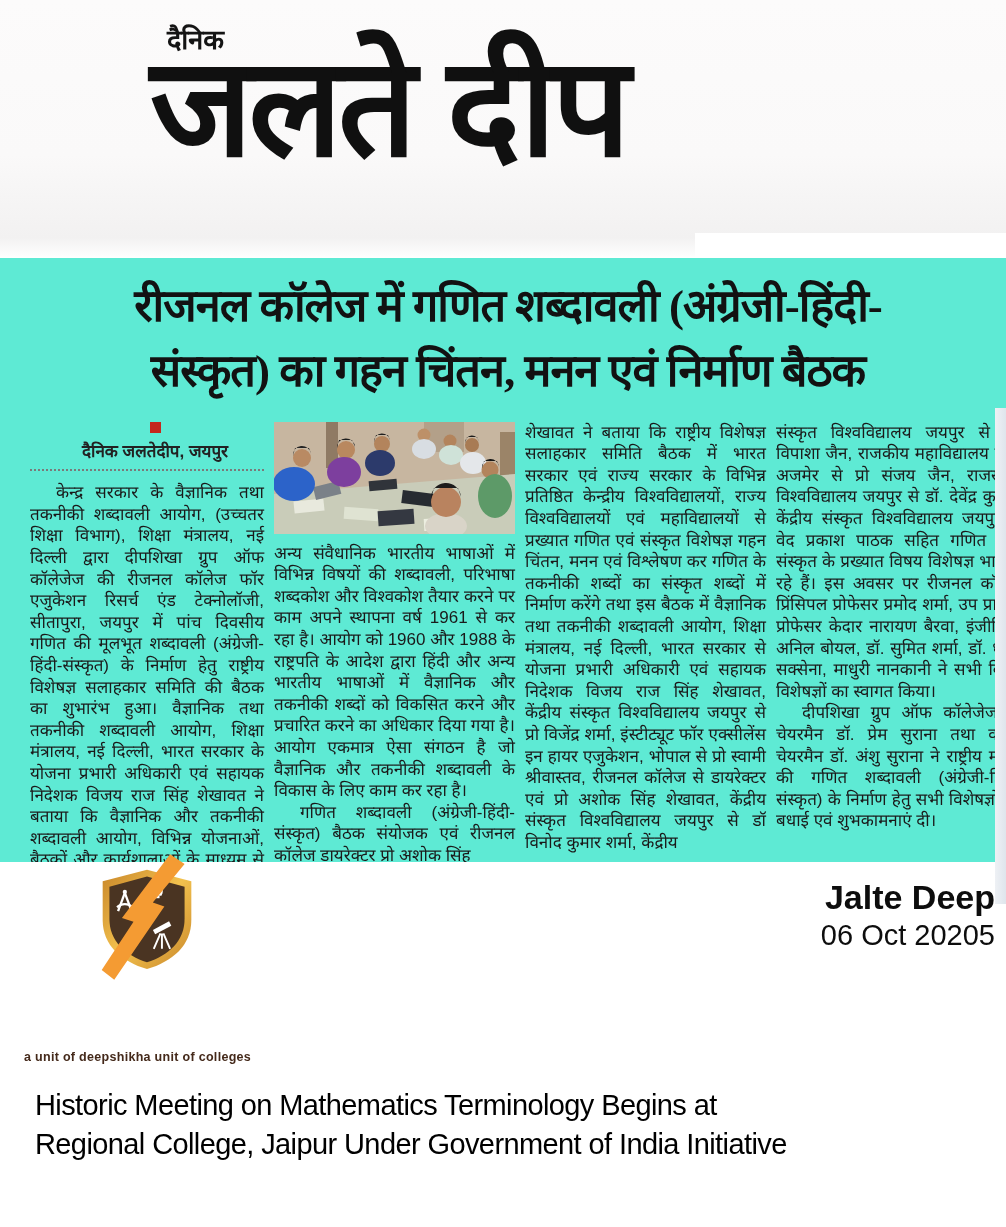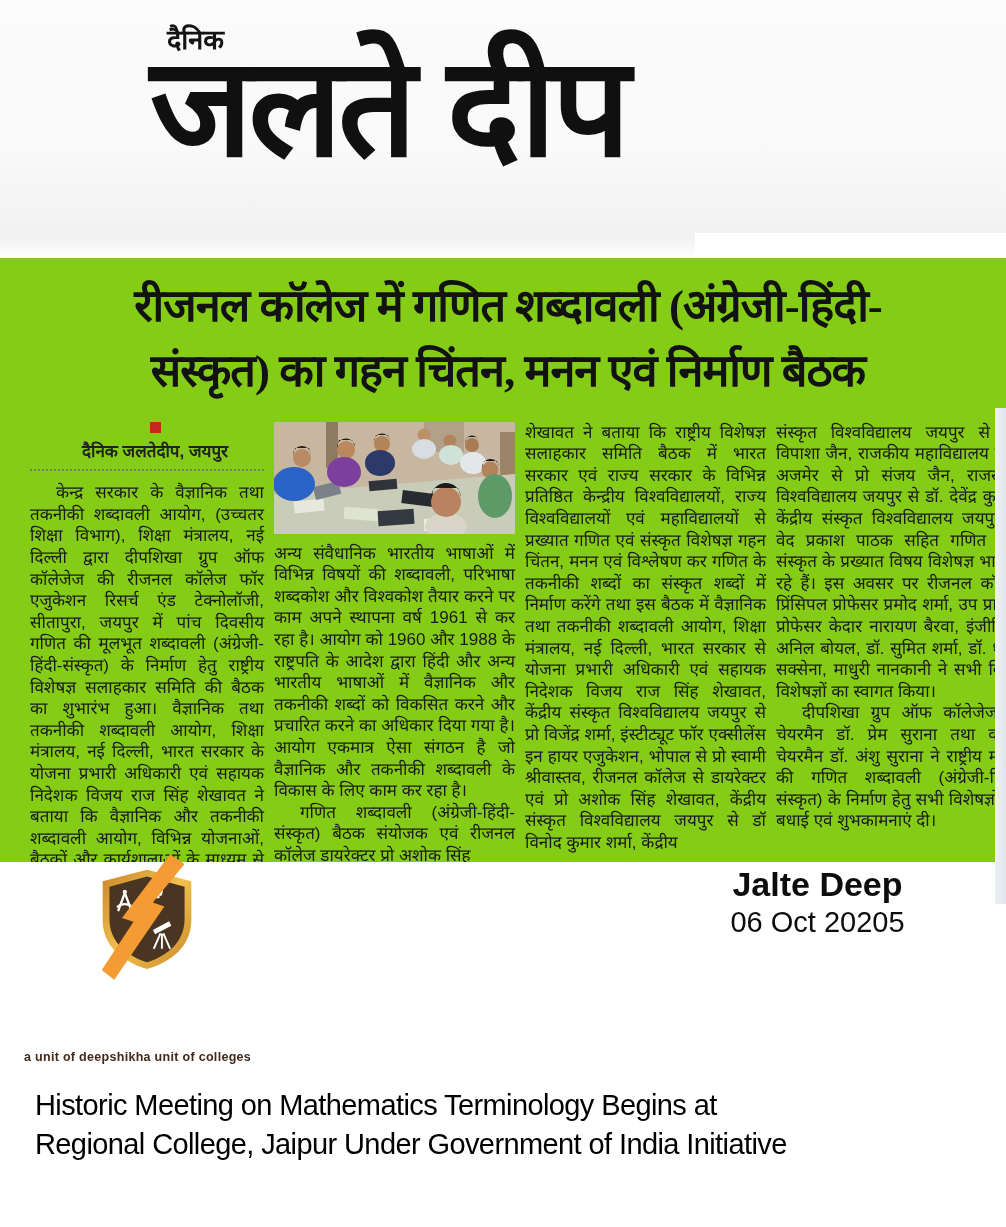--- a/index.html
+++ b/index.html
@@ -15,7 +15,7 @@
   .scan-box { position:absolute; left:695px; top:233px; width:311px; height:26px; background:#ffffff; }
 
   
-  .clip { position:absolute; left:0; top:258px; width:1006px; height:604px; background:#84cc16; }
+  .clip { position:absolute; left:0; top:258px; width:1006px; height:604px; background:#5eead4; }
   .headline { padding:16px 30px 0 40px; text-align:center; font-size:45px; line-height:1.44;
               font-weight:800; letter-spacing:-1px; color:#121212; font-family:"Liberation Serif","DejaVu Serif",serif; }
   .cols { display:flex; gap:10px; padding-left:30px; margin-top:18px; height:450px; overflow:hidden; }

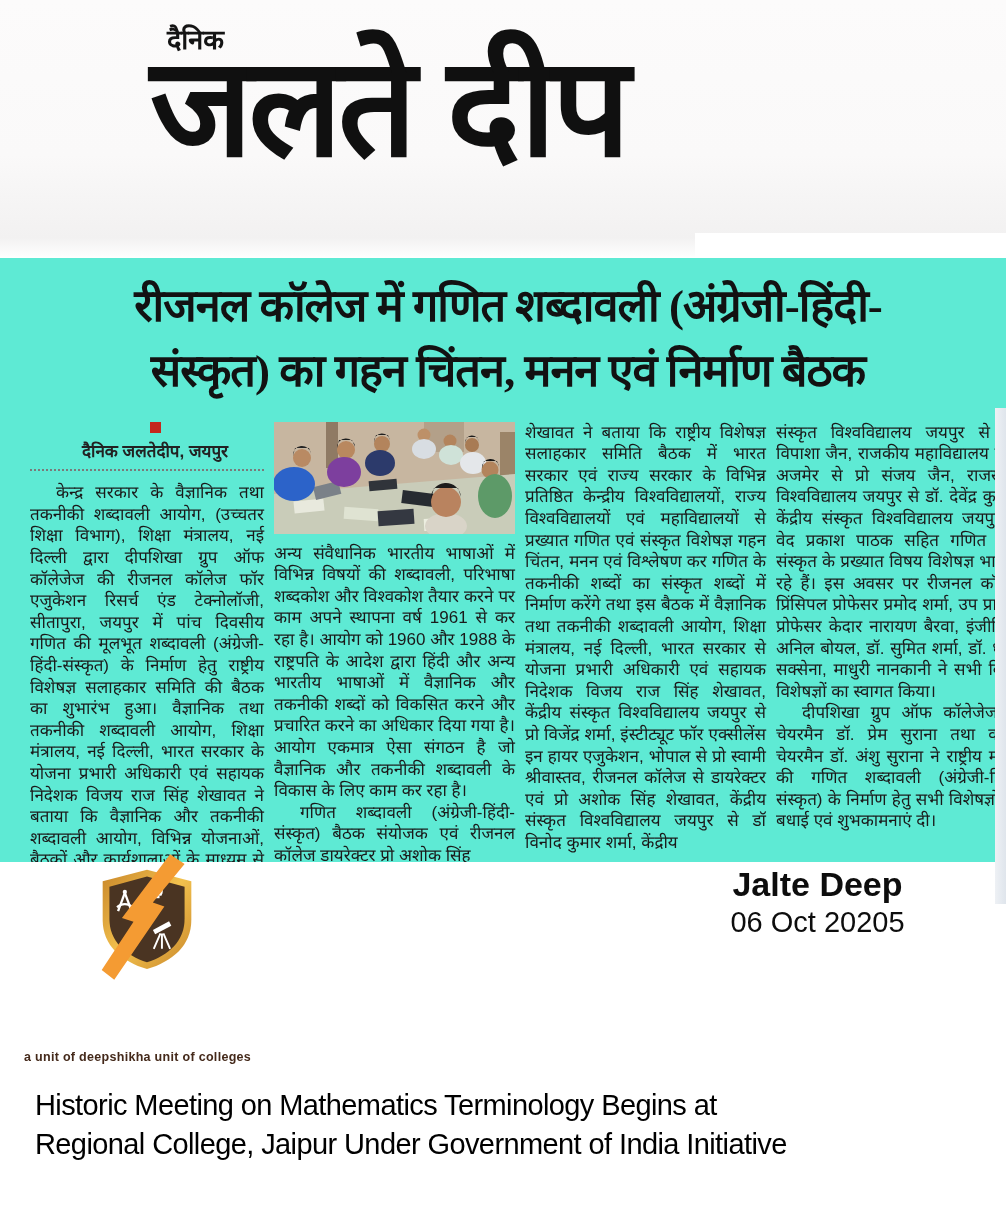--- a/index.html
+++ b/index.html
@@ -40,7 +40,7 @@
   .wordmark .l2 { font-size:43px; letter-spacing:4px; line-height:46px; }
   .tagline { position:absolute; left:24px; top:188px; width:260px; font-size:12.5px; font-weight:700;
              color:#44291a; letter-spacing:0.3px; }
-  .stamp { position:absolute; left:640px; top:3px; width:355px; text-align:center; color:#0d0d0d; }
+  .stamp { position:absolute; left:640px; top:16px; width:355px; text-align:right; color:#0d0d0d; }
   .stamp-name { font-size:34px; font-weight:800; }
   .stamp-date { font-size:29px; font-weight:400; margin-top:2px; }
   .caption { position:absolute; left:35px; top:224px; width:770px; font-size:29px; line-height:39px;

